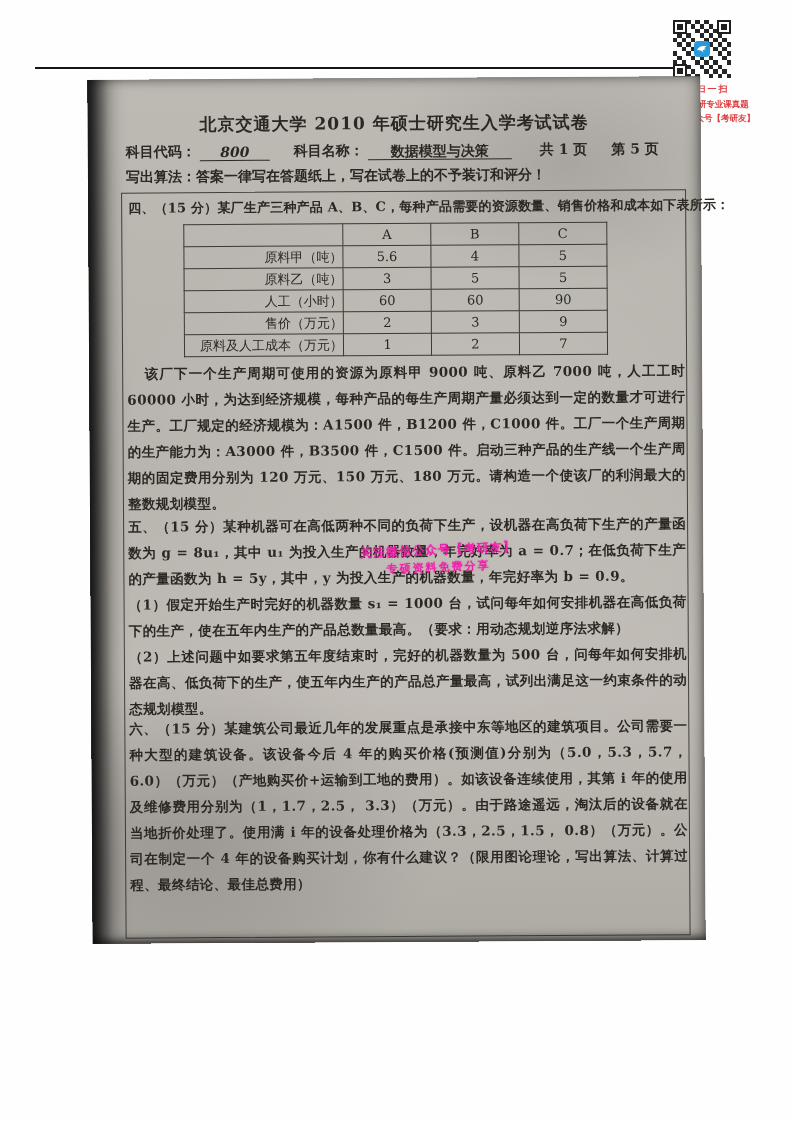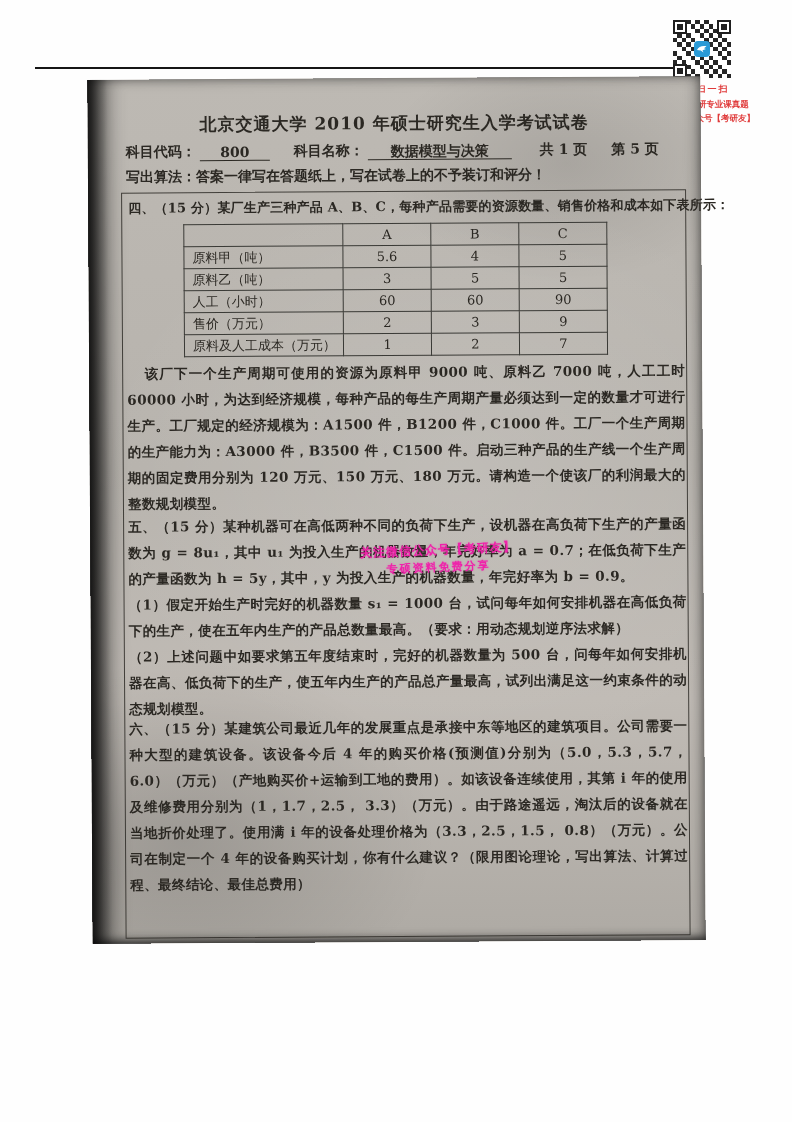--- a/index.html
+++ b/index.html
@@ -44,7 +44,7 @@
   .info-row{position:absolute;top:64px;left:38px;right:16px;display:flex;align-items:flex-end;
             font-size:14px;font-weight:bold;padding-right:26px;}
   .uline{border-bottom:1.5px solid #2b2823;text-align:center;line-height:1.1;}
-  .ul-code{min-width:46px;padding:0 12px;margin:0 10px 0 4px;}
+  .ul-code{min-width:46px;padding:0 12px;margin:0 10px 0 4px;font-style:italic;}
   .ul-name{min-width:120px;padding:0 12px;margin-left:4px;}
   .lab-name{margin-left:14px;font-family:Liberation Mono, monospace;}
   .pages-a{margin-left:auto;}

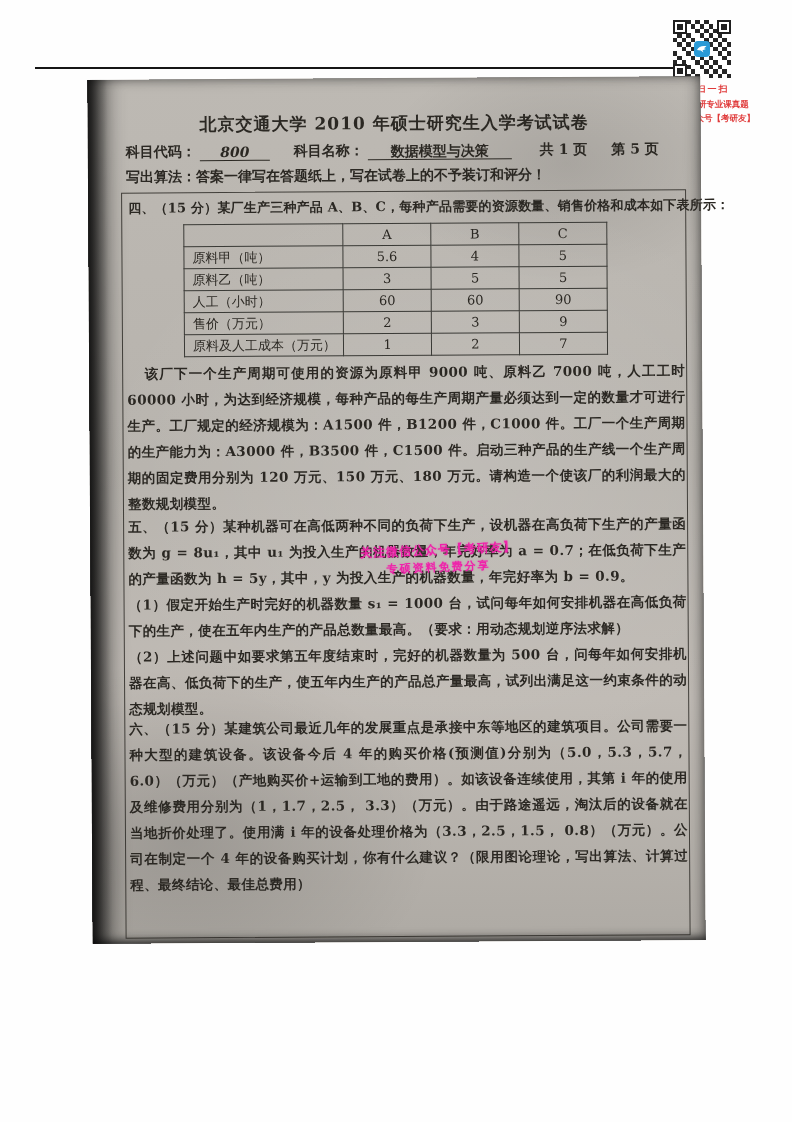--- a/index.html
+++ b/index.html
@@ -59,7 +59,7 @@
             white-space:nowrap;letter-spacing:0.2px;}
   .res-table{position:absolute;top:145px;left:95px;border-collapse:collapse;font-size:13px;font-weight:500;}
   .res-table td{border:1.2px solid #3a3a36;height:21px;padding:0;}
-  .res-table td.lbl{width:150px;text-align:left;padding-left:8px;}
+  .res-table td.lbl{width:150px;text-align:right;padding-left:8px;}
   .res-table td.val{width:87px;text-align:center;}
   .q4-para{position:absolute;top:281px;left:38px;width:558px;text-indent:1.3em;}
   .q5{position:absolute;top:434px;left:38px;width:558px;}

